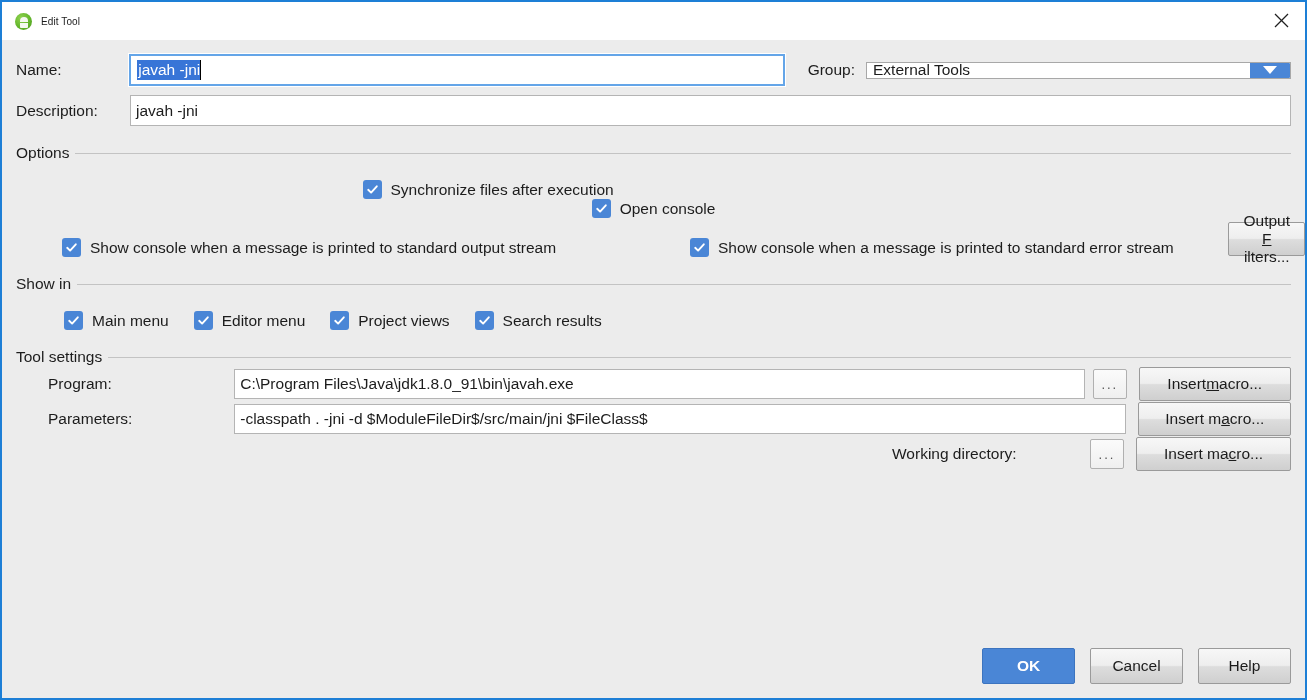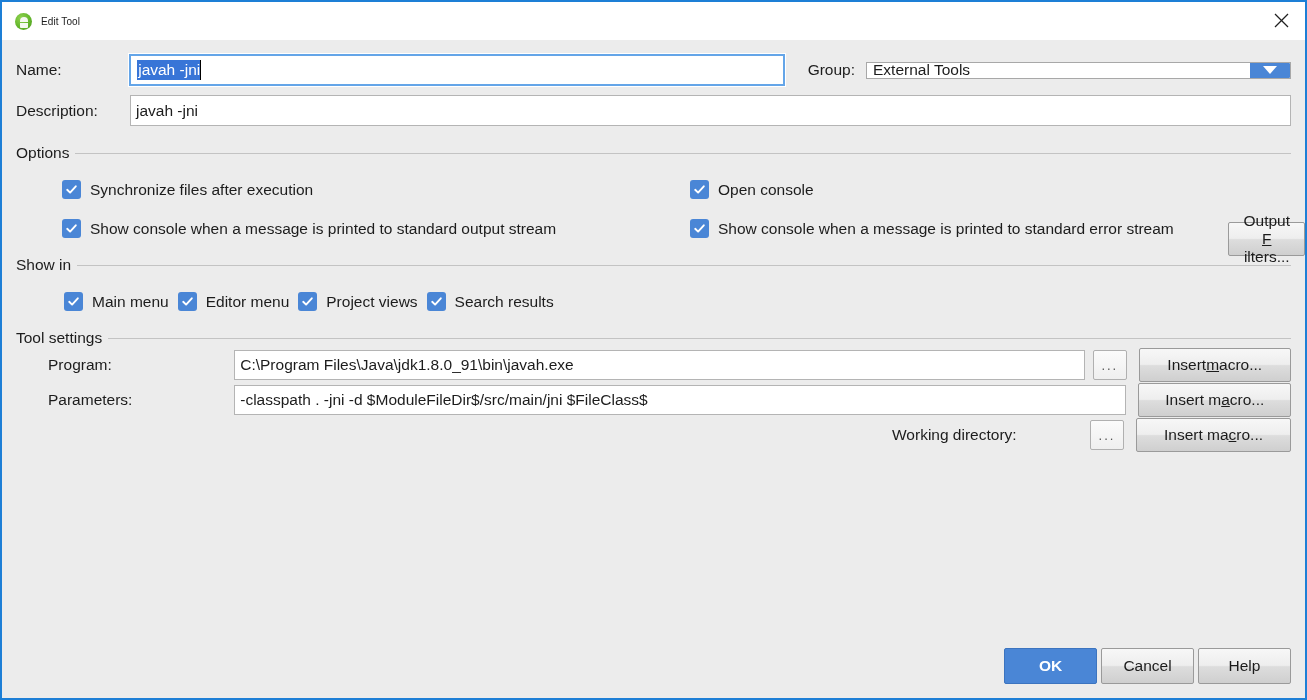--- a/index.html
+++ b/index.html
@@ -235,7 +235,7 @@
   u { text-decoration: underline; }
 
   
-  #options-row1 { margin-top: 18px; display: flex; align-items: center; }
+  #options-row1 { margin-top: 18px; display: flex; align-items: center; flex-direction: column; }
   #options-row2 { margin-top: 20px; display: flex; align-items: center; }
   .opt-left  { margin-left: 46px; width: 628px; }
   .opt-right { }

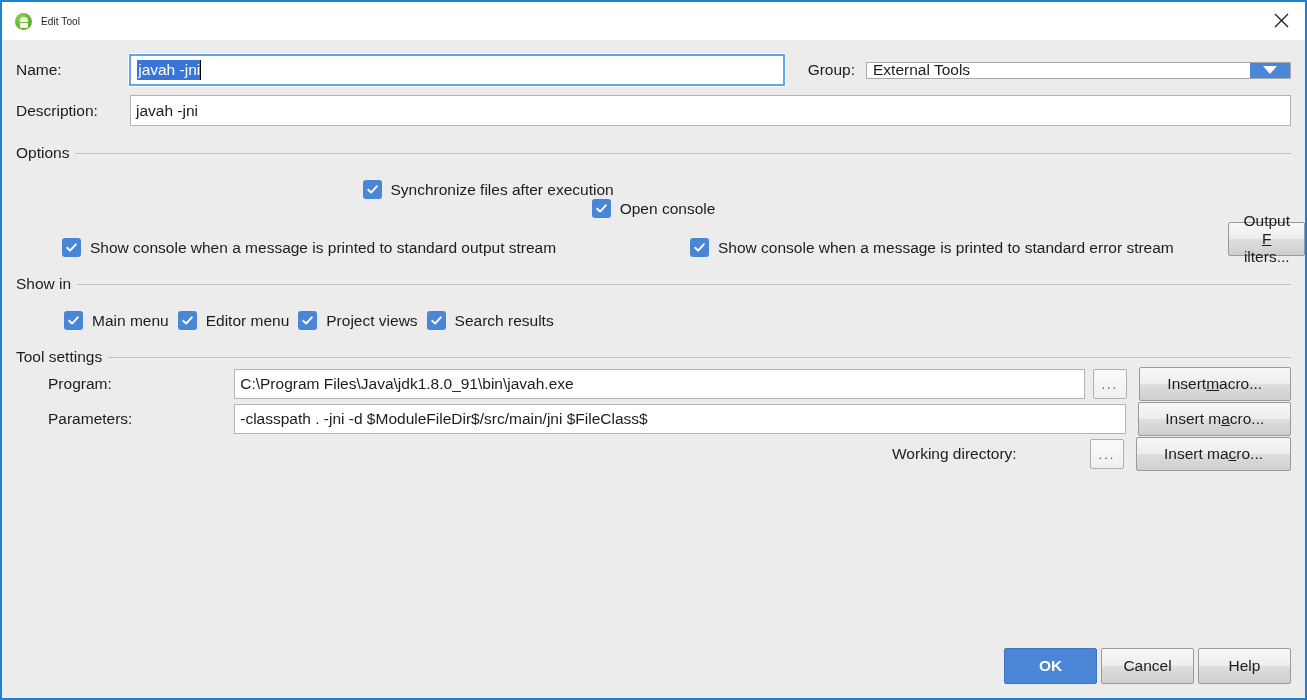--- a/index.html
+++ b/index.html
@@ -242,7 +242,7 @@
   #output-filters-btn { position: absolute; right: 0px; top: 182px; flex-direction: column; }
 
   
-  #showin-row { margin-top: 18px; display: flex; align-items: center; margin-left: 48px; gap: 9px; }
+  #showin-row { margin-top: 18px; display: flex; align-items: center; margin-left: 48px; gap: 25px; }
 
   
   .ts-row { display: flex; align-items: center; margin-top: 1px; justify-content: flex-end; }

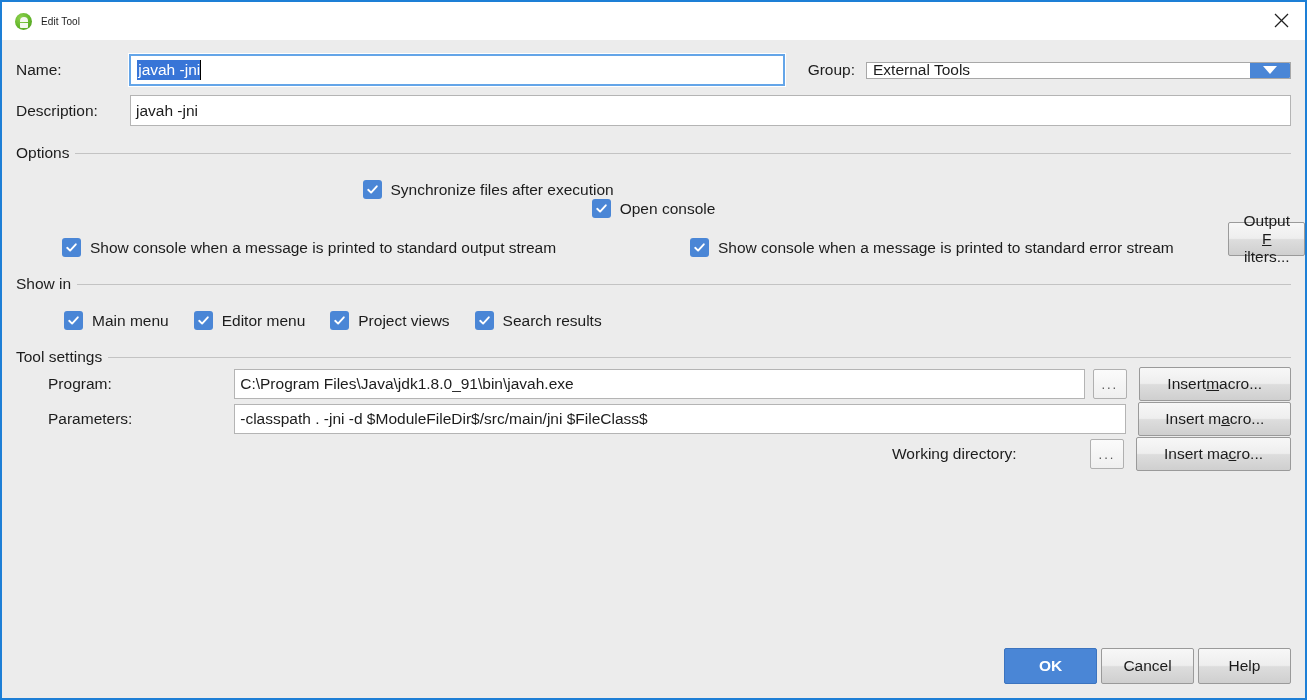--- a/index.html
+++ b/index.html
@@ -257,7 +257,7 @@
     right: 14px;
     bottom: 14px;
     display: flex;
-    gap: 4px;
+    gap: 15px;
   }
   .footer .btn { width: 93px; height: 36px; }
 </style>

